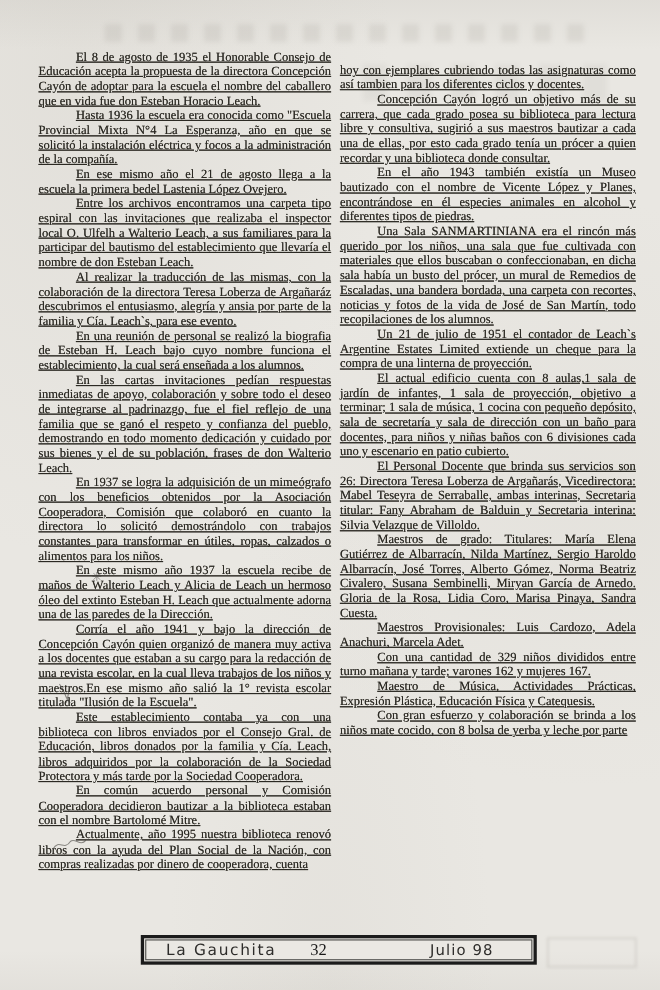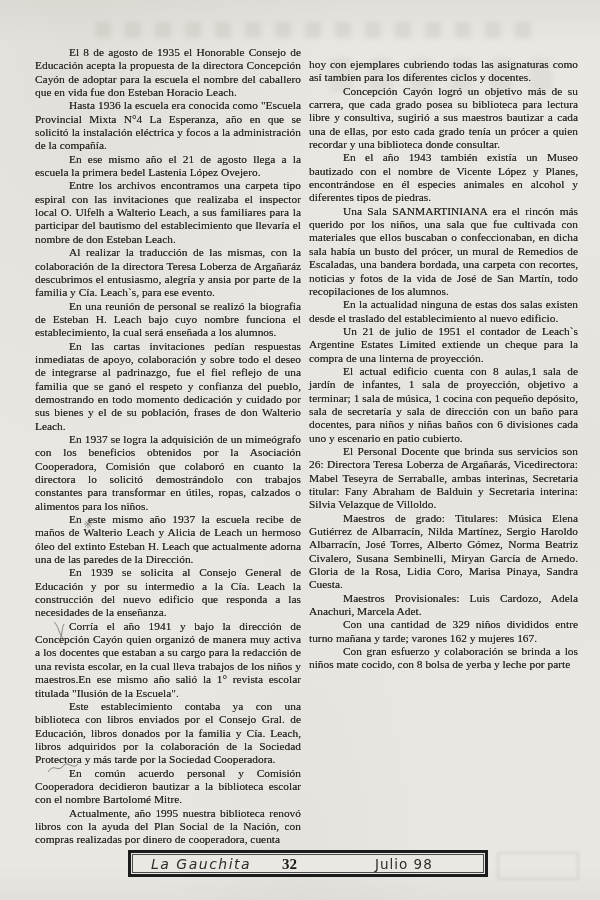--- a/index.html
+++ b/index.html
@@ -39,6 +39,7 @@
     position:absolute;top:46px;
     font-size:11.4px;line-height:13.35px;text-align:justify;
     text-shadow:0 0 .4px rgba(43,41,35,.75);
+    text-decoration:underline;
   }
   .col-left{left:35px;width:266px;height:806px;}
   .col-right{left:309px;width:269px;height:790px;margin-top:12px;}

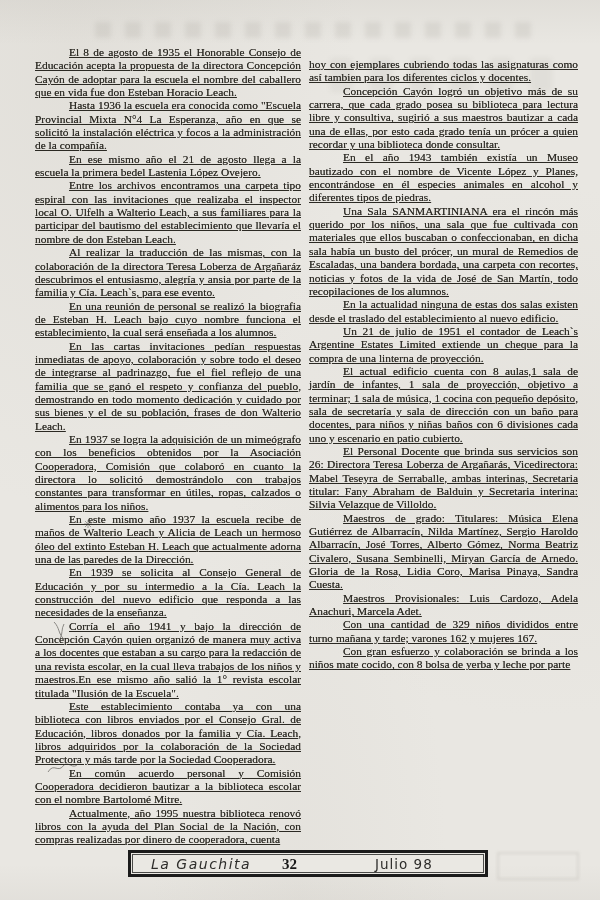--- a/index.html
+++ b/index.html
@@ -99,7 +99,6 @@
     <p>Concepción Cayón logró un objetivo más de su carrera, que cada grado posea su biblioteca para lectura libre y consultiva, sugirió a sus maestros bautizar a cada una de ellas, por esto cada grado tenía un prócer a quien recordar y una biblioteca donde consultar.</p>
     <p>En el año 1943 también existía un Museo bautizado con el nombre de Vicente López y Planes, encontrándose en él especies animales en alcohol y diferentes tipos de piedras.</p>
     <p>Una Sala SANMARTINIANA era el rincón más querido por los niños, una sala que fue cultivada con materiales que ellos buscaban o confeccionaban, en dicha sala había un busto del prócer, un mural de Remedios de Escaladas, una bandera bordada, una carpeta con recortes, noticias y fotos de la vida de José de San Martín, todo recopilaciones de los alumnos.</p>
-    <p>En la actualidad ninguna de estas dos salas existen desde el traslado del establecimiento al nuevo edificio.</p>
     <p>Un 21 de julio de 1951 el contador de Leach`s Argentine Estates Limited extiende un cheque para la compra de una linterna de proyección.</p>
     <p>El actual edificio cuenta con 8 aulas,1 sala de jardín de infantes, 1 sala de proyección, objetivo a terminar; 1 sala de música, 1 cocina con pequeño depósito, sala de secretaría y sala de dirección con un baño para docentes, para niños y niñas baños con 6 divisiones cada uno y escenario en patio cubierto.</p>
     <p>El Personal Docente que brinda sus servicios son 26: Directora Teresa Loberza de Argañarás, Vicedirectora: Mabel Teseyra de Serraballe, ambas interinas, Secretaria titular: Fany Abraham de Balduin y Secretaria interina: Silvia Velazque de Villoldo.</p>

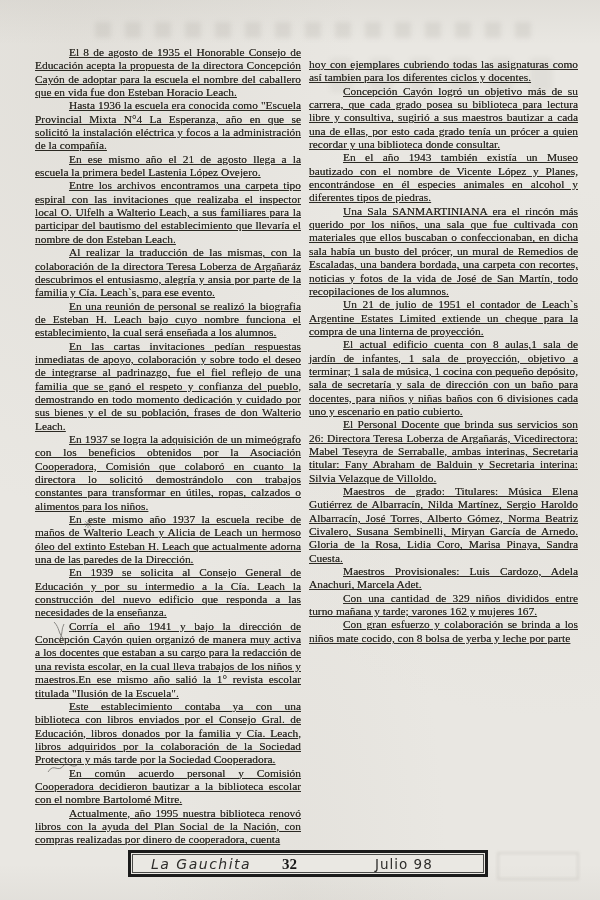--- a/index.html
+++ b/index.html
@@ -102,7 +102,7 @@
     <p>Un 21 de julio de 1951 el contador de Leach`s Argentine Estates Limited extiende un cheque para la compra de una linterna de proyección.</p>
     <p>El actual edificio cuenta con 8 aulas,1 sala de jardín de infantes, 1 sala de proyección, objetivo a terminar; 1 sala de música, 1 cocina con pequeño depósito, sala de secretaría y sala de dirección con un baño para docentes, para niños y niñas baños con 6 divisiones cada uno y escenario en patio cubierto.</p>
     <p>El Personal Docente que brinda sus servicios son 26: Directora Teresa Loberza de Argañarás, Vicedirectora: Mabel Teseyra de Serraballe, ambas interinas, Secretaria titular: Fany Abraham de Balduin y Secretaria interina: Silvia Velazque de Villoldo.</p>
-    <p>Maestros de grado: Titulares: Música Elena Gutiérrez de Albarracín, Nilda Martínez, Sergio Haroldo Albarracín, José Torres, Alberto Gómez, Norma Beatriz Civalero, Susana Sembinelli, Miryan García de Arnedo. Gloria de la Rosa, Lidia Coro, Marisa Pinaya, Sandra Cuesta.</p>
+    <p>Maestros de grado: Titulares: María Elena Gutiérrez de Albarracín, Nilda Martínez, Sergio Haroldo Albarracín, José Torres, Alberto Gómez, Norma Beatriz Civalero, Susana Sembinelli, Miryan García de Arnedo. Gloria de la Rosa, Lidia Coro, Marisa Pinaya, Sandra Cuesta.</p>
     <p>Maestros Provisionales: Luis Cardozo, Adela Anachuri, Marcela Adet.</p>
     <p>Con una cantidad de 329 niños divididos entre turno mañana y tarde; varones 162 y mujeres 167.</p>
     <p>Con gran esfuerzo y colaboración se brinda a los niños mate cocido, con 8 bolsa de yerba y leche por parte</p>

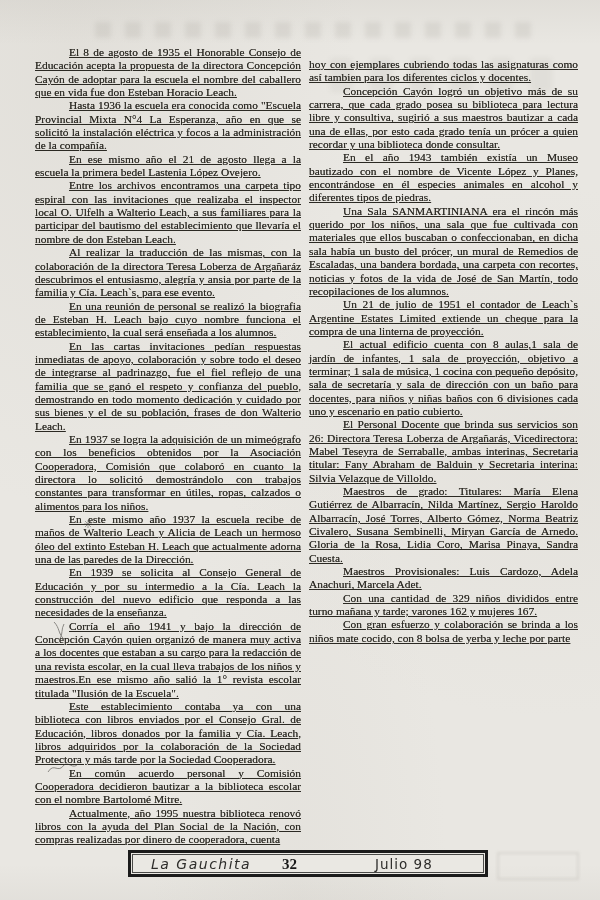--- a/index.html
+++ b/index.html
@@ -87,7 +87,6 @@
     <p>En las cartas invitaciones pedían respuestas inmediatas de apoyo, colaboración y sobre todo el deseo de integrarse al padrinazgo, fue el fiel reflejo de una familia que se ganó el respeto y confianza del pueblo, demostrando en todo momento dedicación y cuidado por sus bienes y el de su población, frases de don Walterio Leach.</p>
     <p>En 1937 se logra la adquisición de un mimeógrafo con los beneficios obtenidos por la Asociación Cooperadora, Comisión que colaboró en cuanto la directora lo solicitó demostrándolo con trabajos constantes para transformar en útiles, ropas, calzados o alimentos para los niños.</p>
     <p>En este mismo año 1937 la escuela recibe de maños de Walterio Leach y Alicia de Leach un hermoso óleo del extinto Esteban H. Leach que actualmente adorna una de las paredes de la Dirección.</p>
-    <p>En 1939 se solicita al Consejo General de Educación y por su intermedio a la Cía. Leach la construcción del nuevo edificio que responda a las necesidades de la enseñanza.</p>
     <p>Corría el año 1941 y bajo la dirección de Concepción Cayón quien organizó de manera muy activa a los docentes que estaban a su cargo para la redacción de una revista escolar, en la cual lleva trabajos de los niños y maestros.En ese mismo año salió la 1° revista escolar titulada "Ilusión de la Escuela".</p>
     <p>Este establecimiento contaba ya con una biblioteca con libros enviados por el Consejo Gral. de Educación,  libros donados por la familia y Cía. Leach, libros adquiridos por la colaboración de la Sociedad Protectora y más tarde por la Sociedad Cooperadora.</p>
     <p>En común acuerdo personal y Comisión Cooperadora decidieron bautizar a la biblioteca escolar con el nombre Bartolomé Mitre.</p>

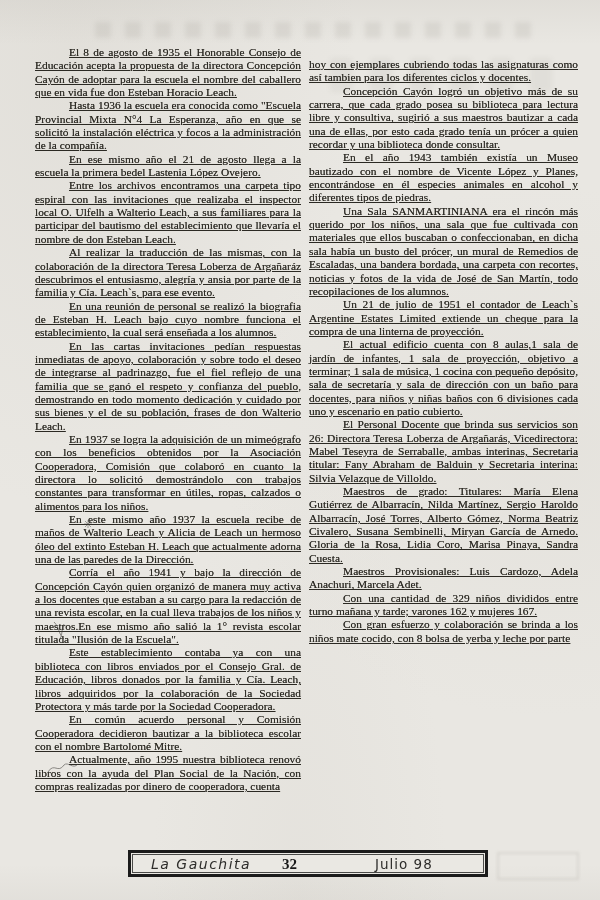--- a/index.html
+++ b/index.html
@@ -104,6 +104,7 @@
     <p>Maestros de grado: Titulares: María Elena Gutiérrez de Albarracín, Nilda Martínez, Sergio Haroldo Albarracín, José Torres, Alberto Gómez, Norma Beatriz Civalero, Susana Sembinelli, Miryan García de Arnedo. Gloria de la Rosa, Lidia Coro, Marisa Pinaya, Sandra Cuesta.</p>
     <p>Maestros Provisionales: Luis Cardozo, Adela Anachuri, Marcela Adet.</p>
     <p>Con una cantidad de 329 niños divididos entre turno mañana y tarde; varones 162 y mujeres 167.</p>
+    <p>Maestro de Música, Actividades Prácticas, Expresión Plástica, Educación Física y Catequesis.</p>
     <p>Con gran esfuerzo y colaboración se brinda a los niños mate cocido, con 8 bolsa de yerba y leche por parte</p>
   </div>
 

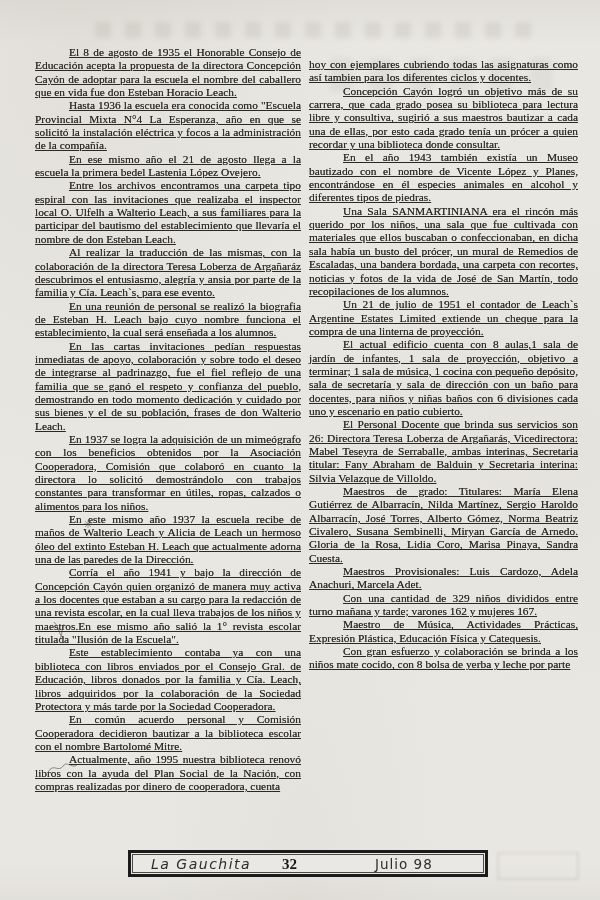--- a/index.html
+++ b/index.html
@@ -89,7 +89,7 @@
     <p>En este mismo año 1937 la escuela recibe de maños de Walterio Leach y Alicia de Leach un hermoso óleo del extinto Esteban H. Leach que actualmente adorna una de las paredes de la Dirección.</p>
     <p>Corría el año 1941 y bajo la dirección de Concepción Cayón quien organizó de manera muy activa a los docentes que estaban a su cargo para la redacción de una revista escolar, en la cual lleva trabajos de los niños y maestros.En ese mismo año salió la 1° revista escolar titulada "Ilusión de la Escuela".</p>
     <p>Este establecimiento contaba ya con una biblioteca con libros enviados por el Consejo Gral. de Educación,  libros donados por la familia y Cía. Leach, libros adquiridos por la colaboración de la Sociedad Protectora y más tarde por la Sociedad Cooperadora.</p>
-    <p>En común acuerdo personal y Comisión Cooperadora decidieron bautizar a la biblioteca escolar con el nombre Bartolomé Mitre.</p>
+    <p>En común acuerdo personal y Comisión Cooperadora decidieron bautizar a la biblioteca estaban con el nombre Bartolomé Mitre.</p>
     <p>Actualmente, año 1995 nuestra biblioteca renovó libros con la ayuda del Plan Social de la Nación, con compras realizadas por dinero de cooperadora, cuenta</p>
   </div>
 

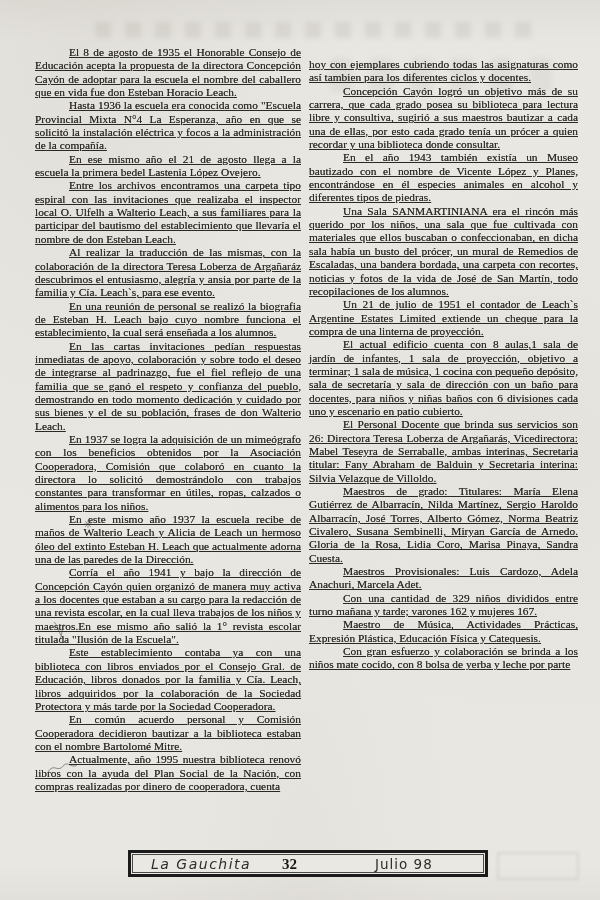--- a/index.html
+++ b/index.html
@@ -57,7 +57,7 @@
   .footer-inner span{position:absolute;top:1px;white-space:nowrap;}
   .footer-pub{
     left:18px;font-family:"DejaVu Sans", sans-serif;font-size:14px;
-    letter-spacing:1.5px;color:#2e2d2b;font-style:italic;
+    letter-spacing:1.5px;color:#2e2d2b;
   }
   .footer-page{
     left:149px;font-family:"Liberation Serif", serif;font-weight:bold;

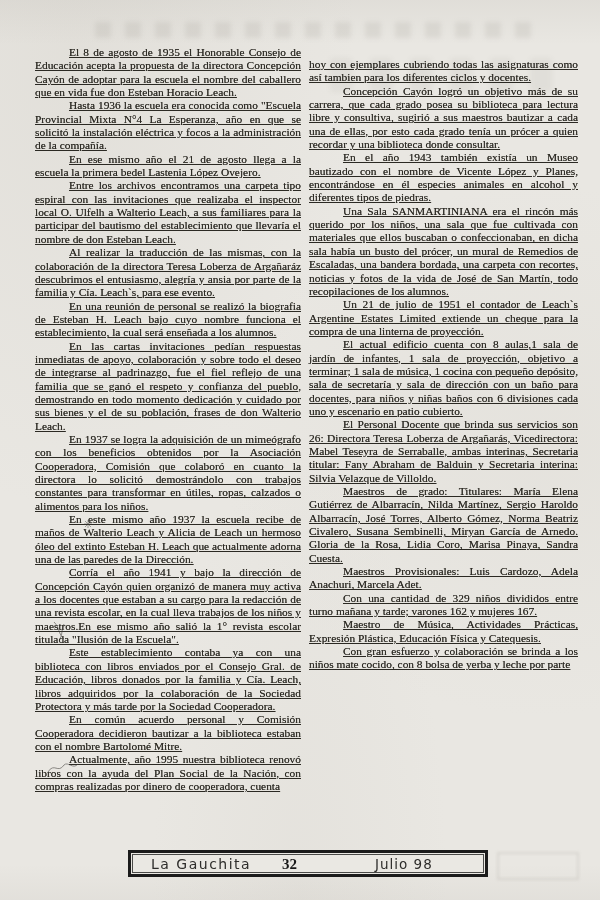--- a/index.html
+++ b/index.html
@@ -60,7 +60,7 @@
     letter-spacing:1.5px;color:#2e2d2b;
   }
   .footer-page{
-    left:149px;font-family:"Liberation Serif", serif;font-weight:bold;
+    left:149px;font-family:"Liberation Serif", serif;font-weight:normal;
     font-size:15px;color:#181818;
   }
   .footer-date{

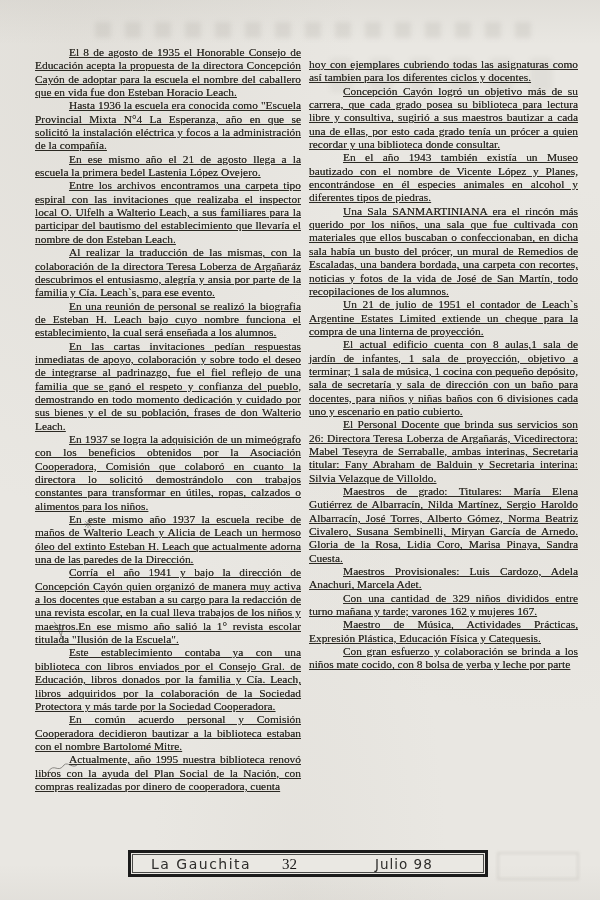--- a/index.html
+++ b/index.html
@@ -64,7 +64,7 @@
     font-size:15px;color:#181818;
   }
   .footer-date{
-    left:242px;font-family:"DejaVu Sans", sans-serif;font-size:13.5px;
+    left:258px;font-family:"DejaVu Sans", sans-serif;font-size:13.5px;
     letter-spacing:1px;color:#2e2d2b;top:2px;
   }
 </style>

